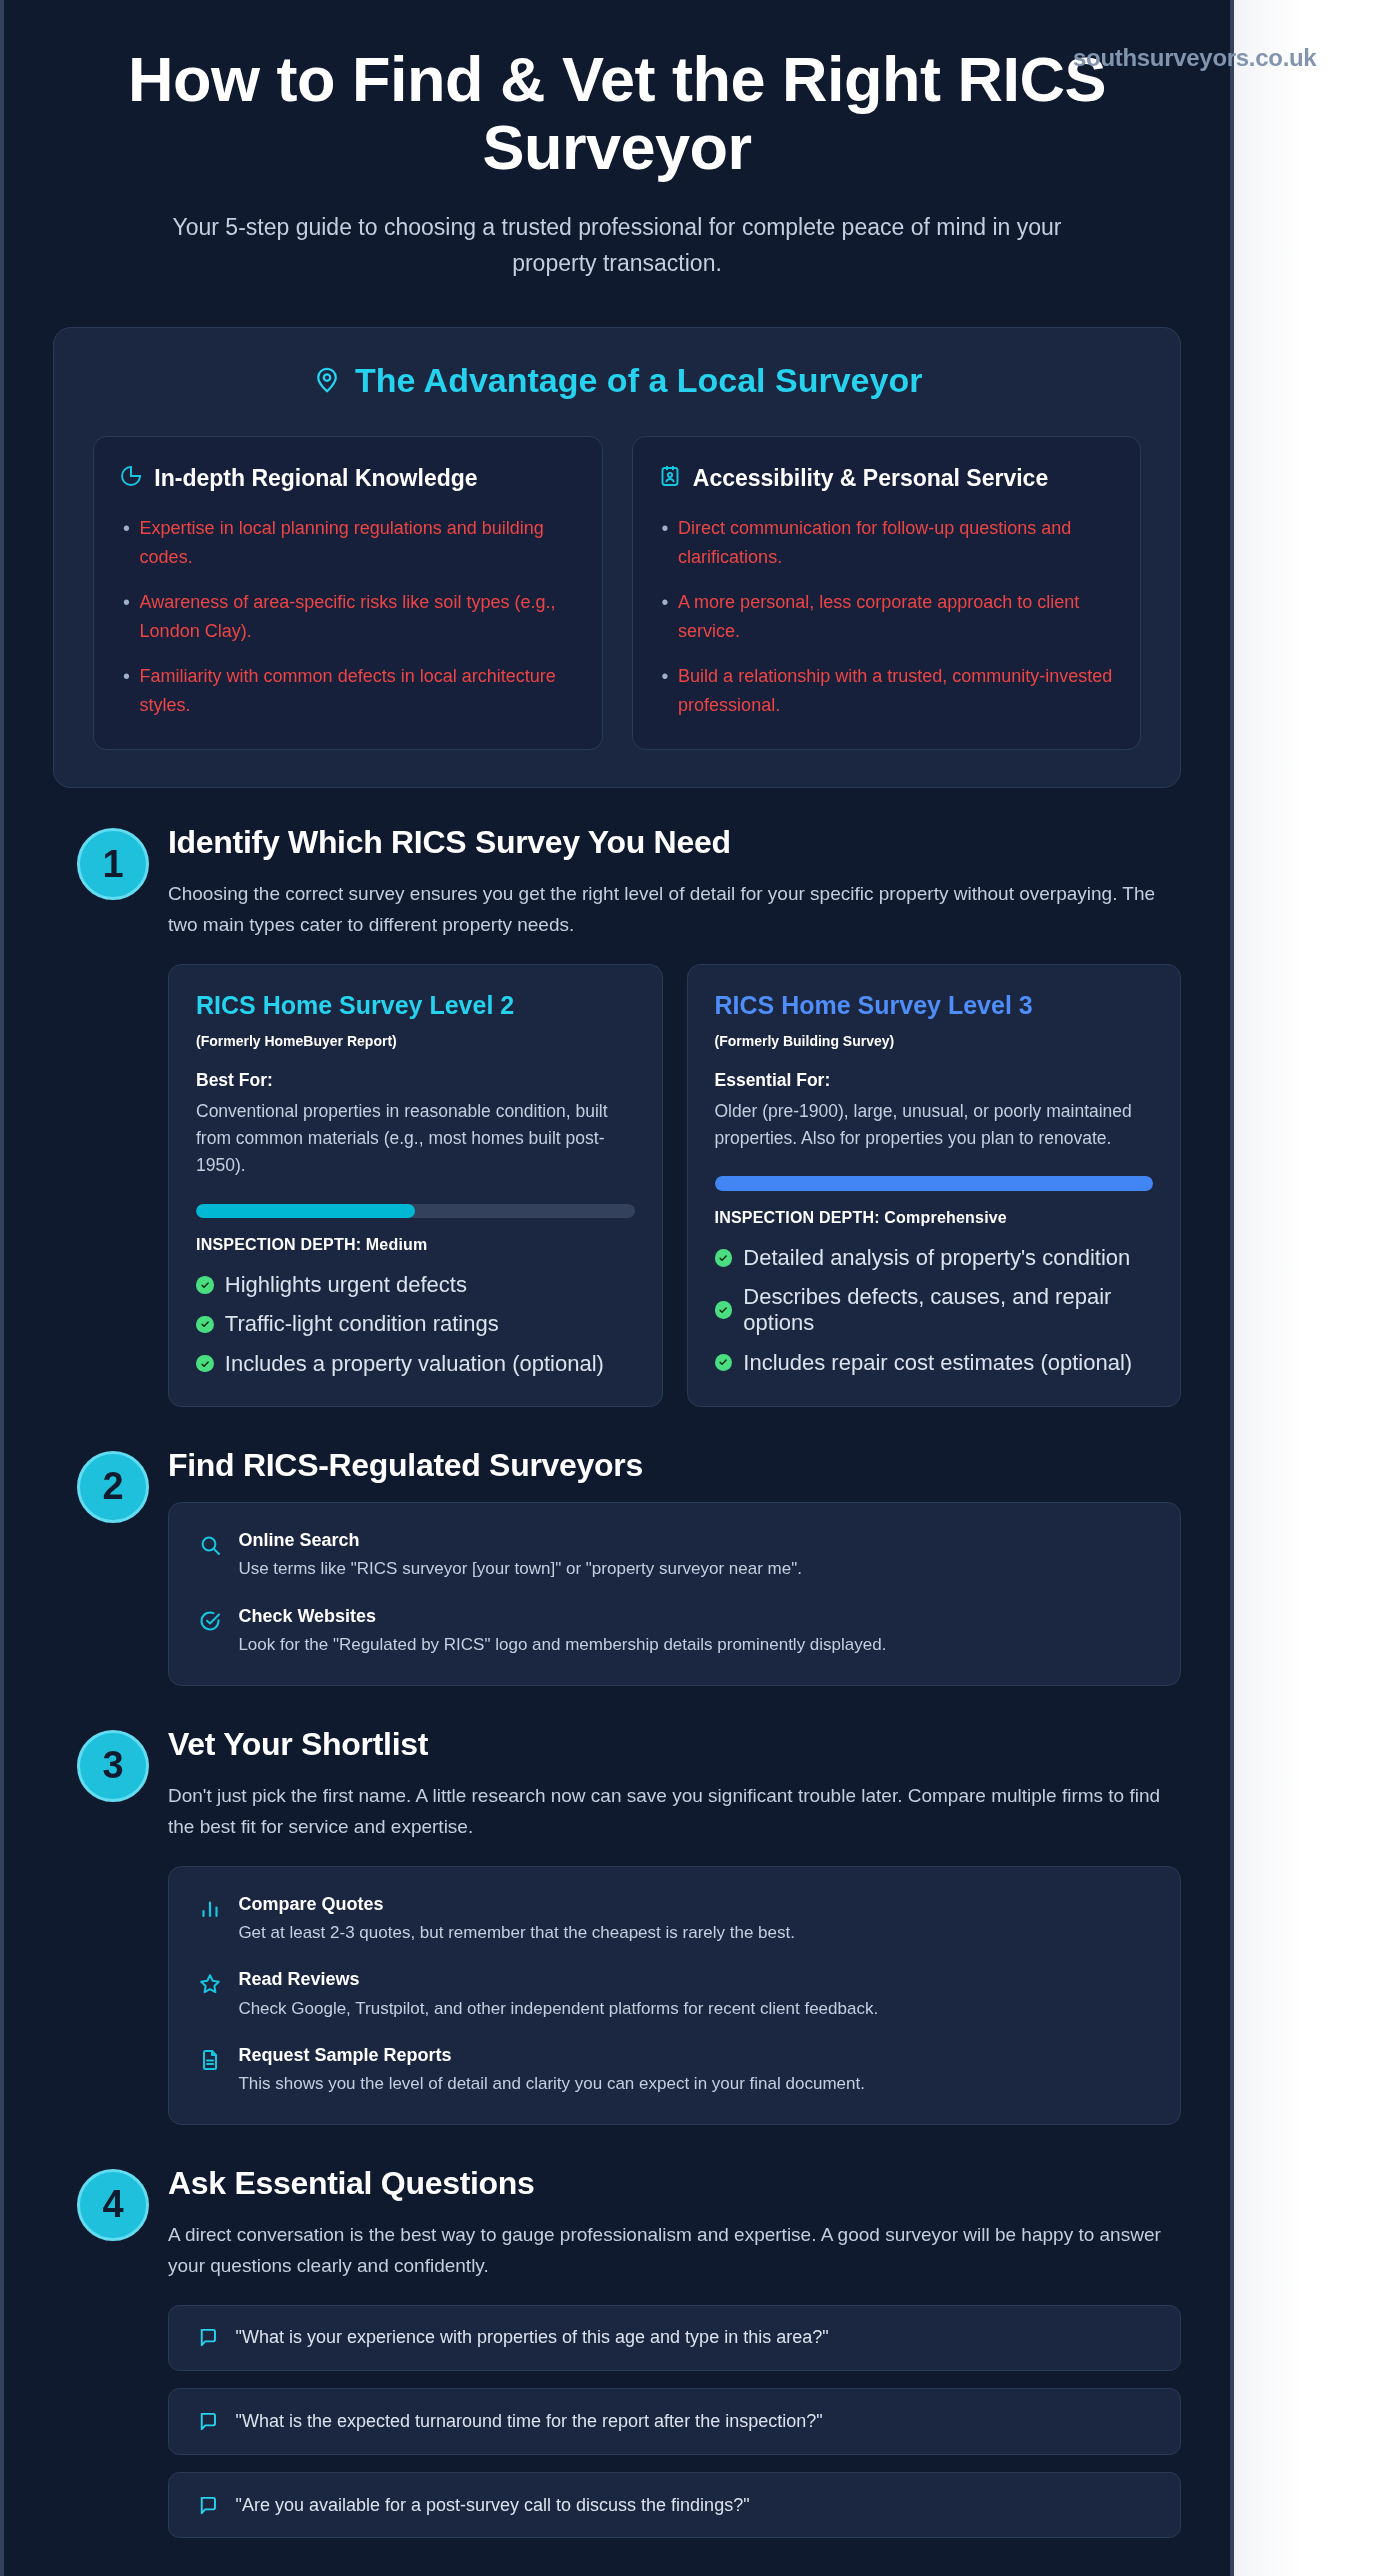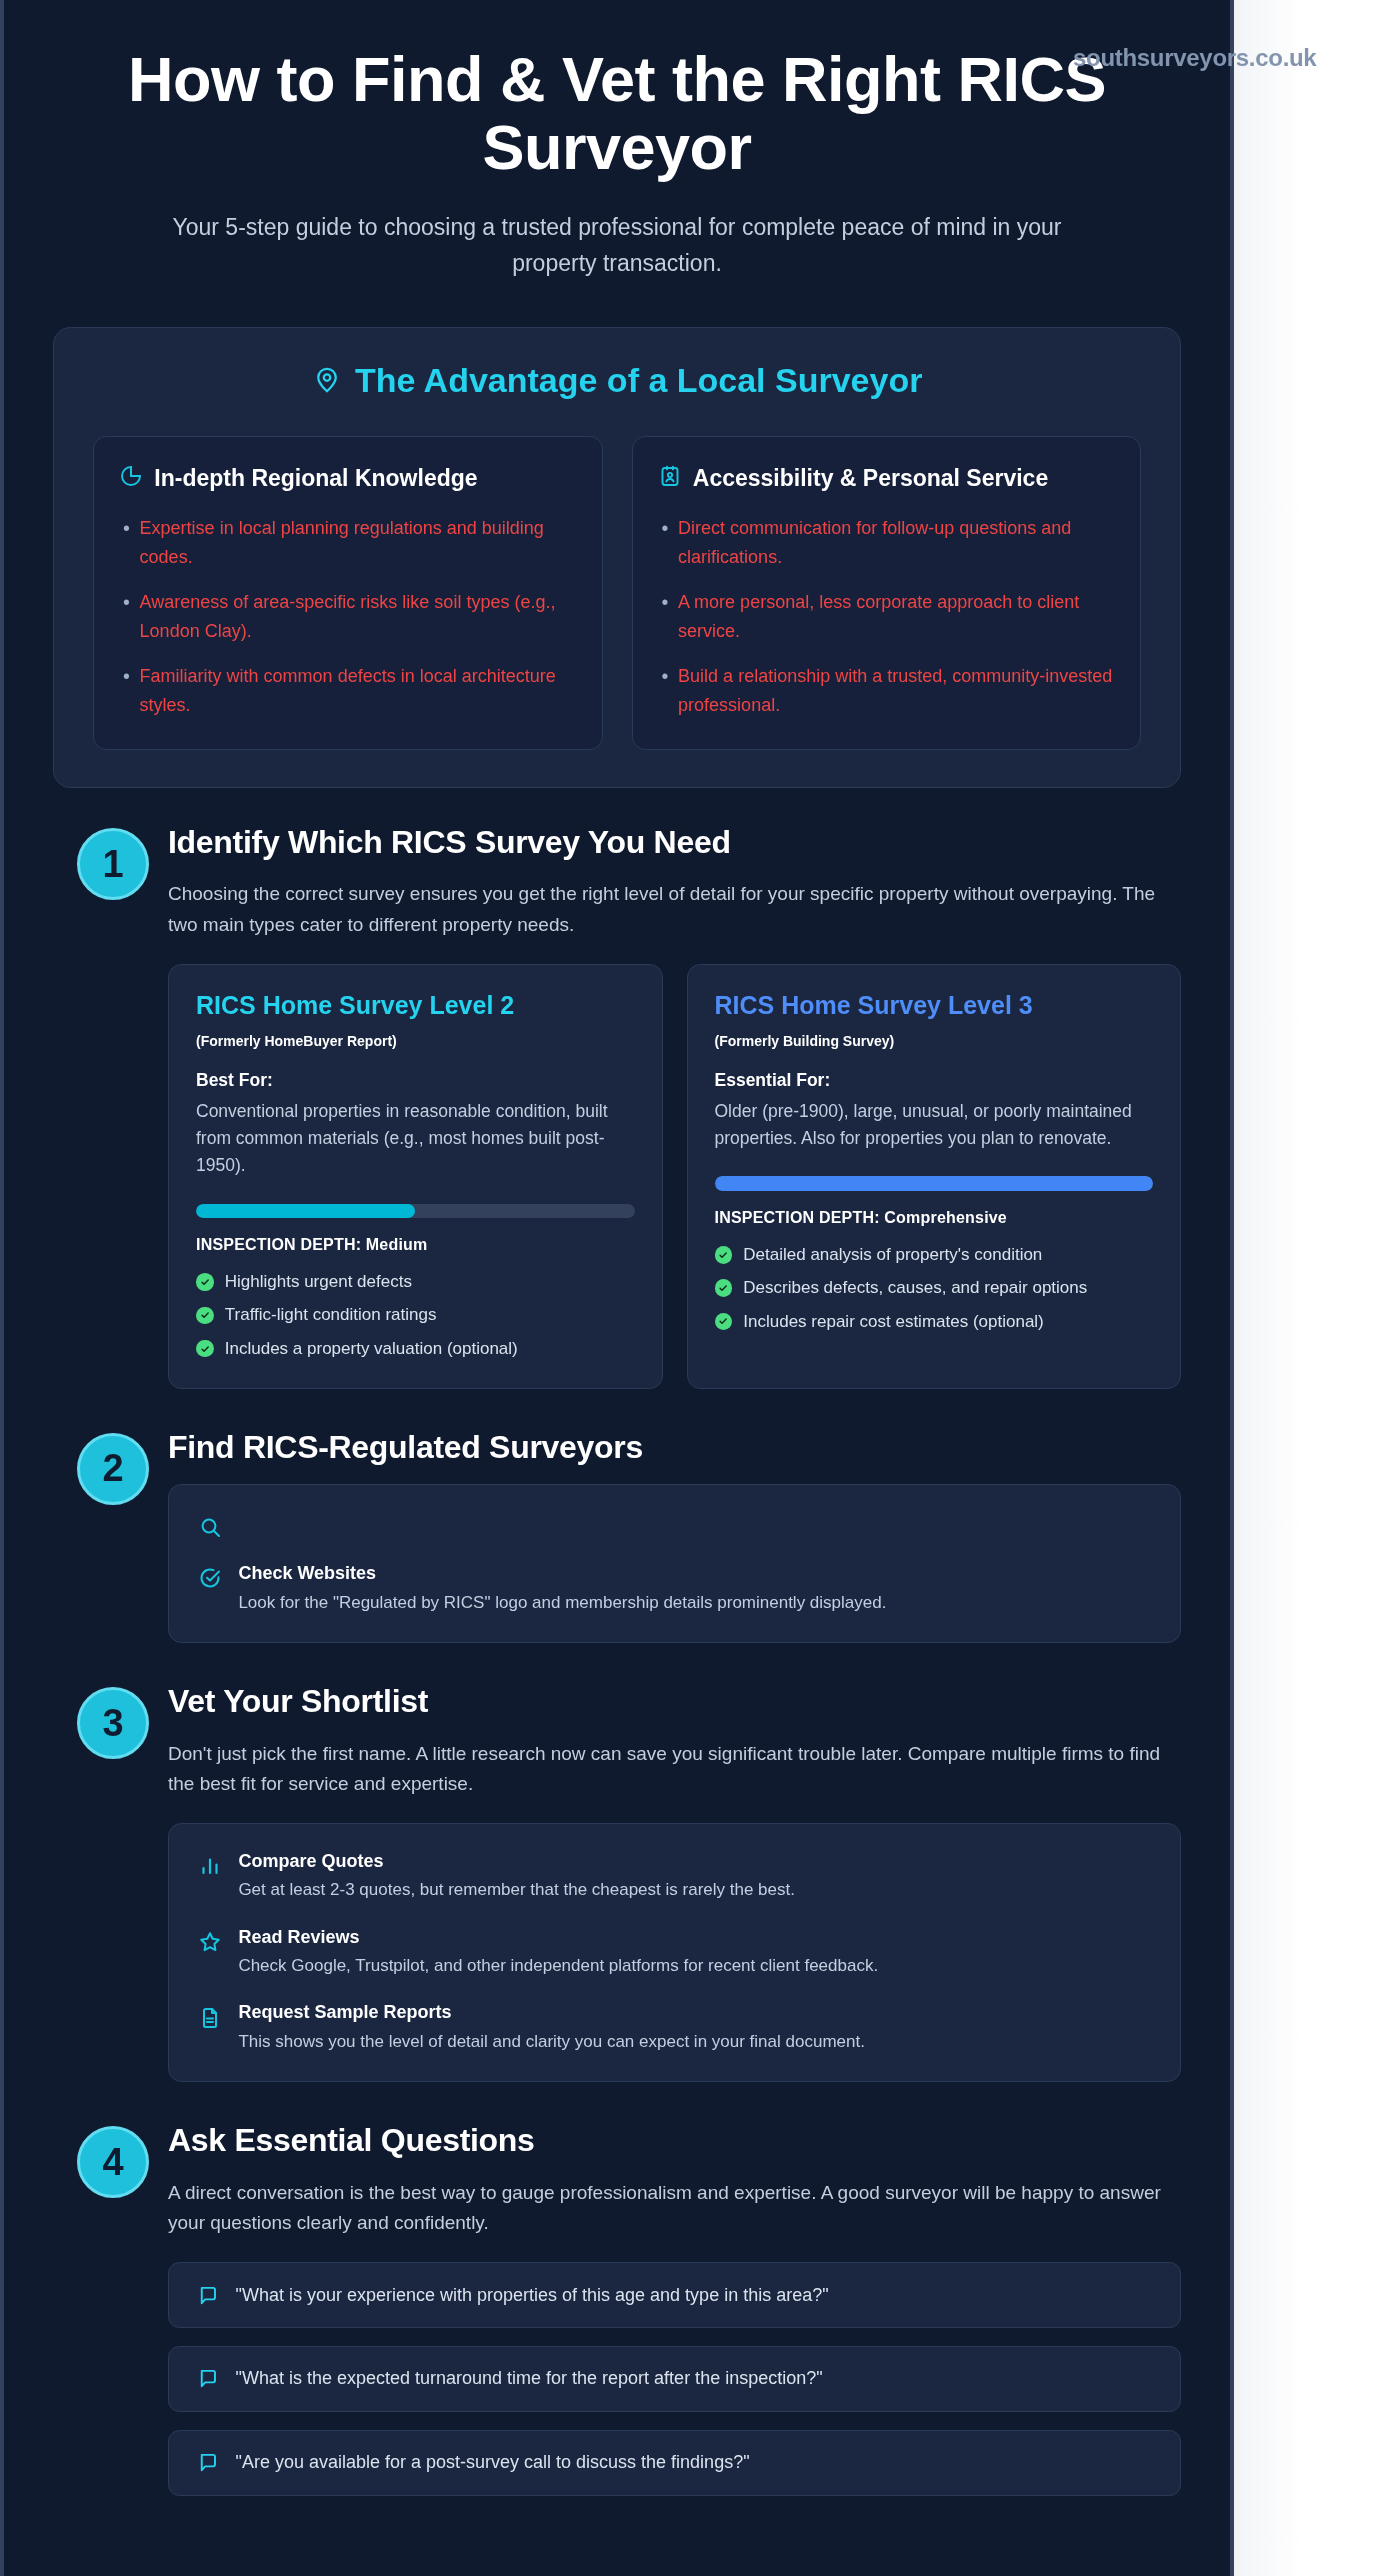--- a/index.html
+++ b/index.html
@@ -205,10 +205,9 @@
     display: flex;
     align-items: center;
     gap: 11.3px;
-    font-size: 17px;
+    font-size: 22px;
     color: #dbe3ee;
     margin-bottom: 13.4px;
-    text-align: right;
   }
   .feature-list li:last-child { margin-bottom: 0; }
   .check {

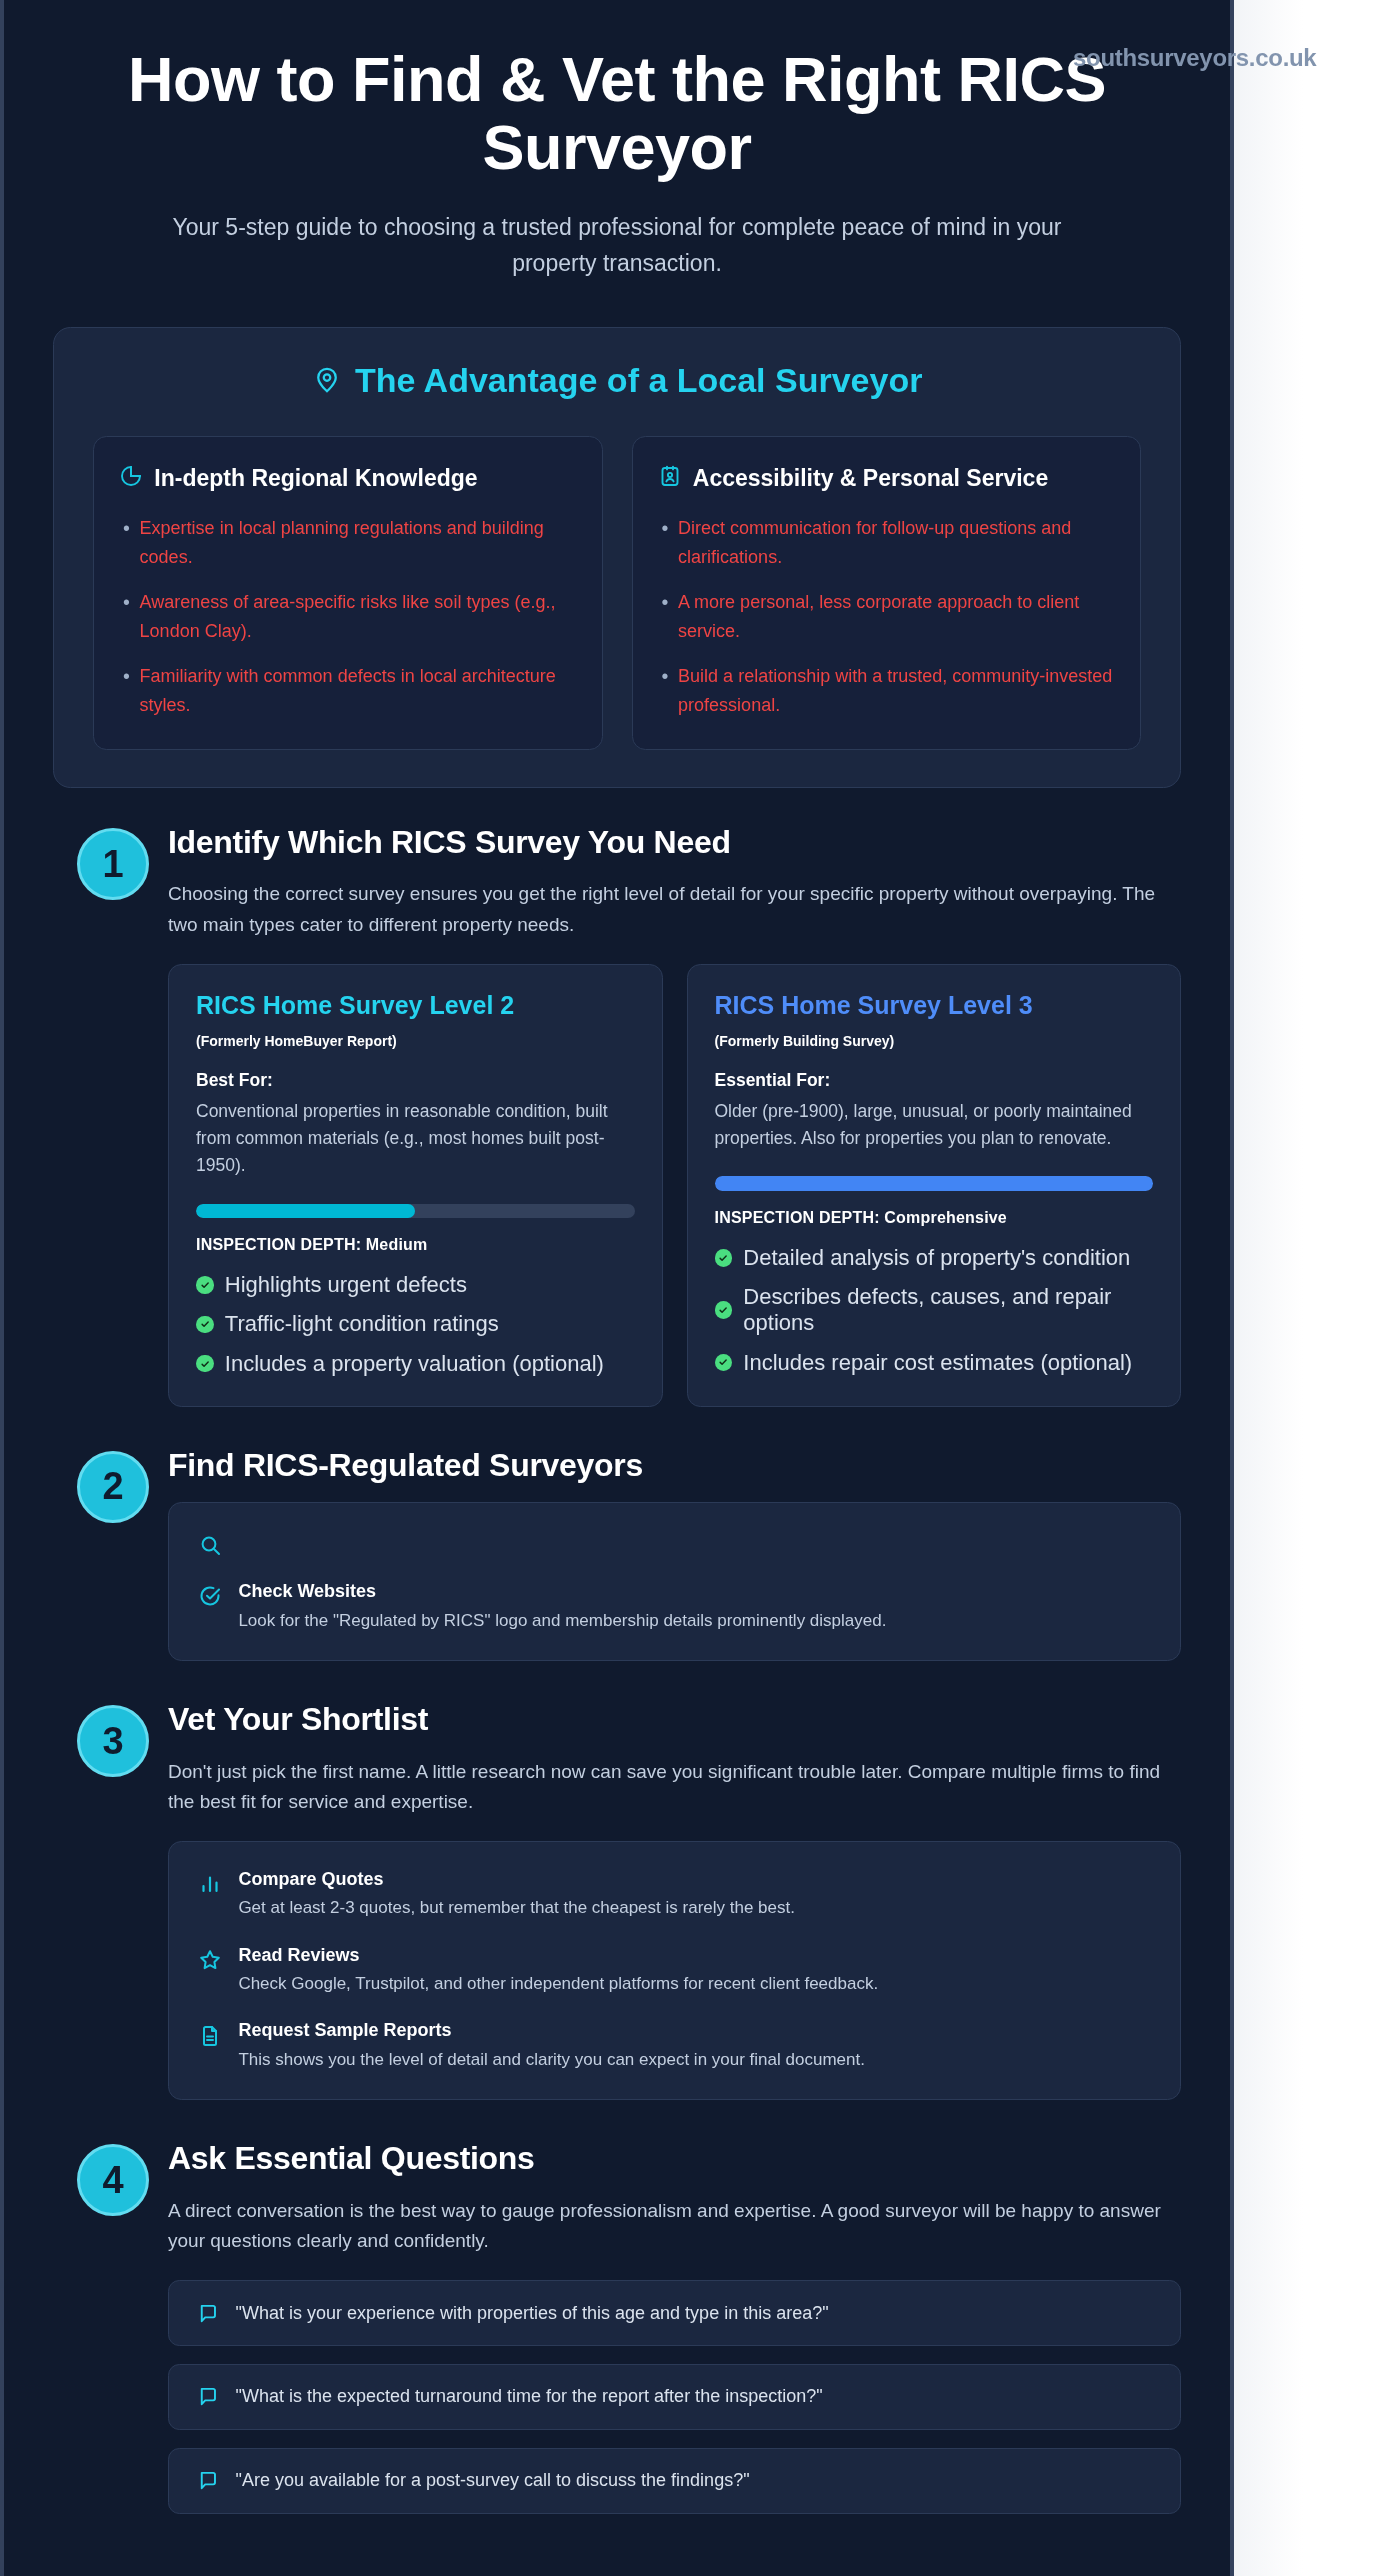--- a/index.html
+++ b/index.html
@@ -418,6 +418,10 @@
                 <path d="M16.2 16.2L21 21"></path>
             </svg>
           </span>
+          <div class="tip-body">
+            <h4>Online Search</h4>
+            <p>Use terms like "RICS surveyor [your town]" or "property surveyor near me".</p>
+          </div>
         </div>
         <div class="tip-item">
           <span class="tip-icon">

